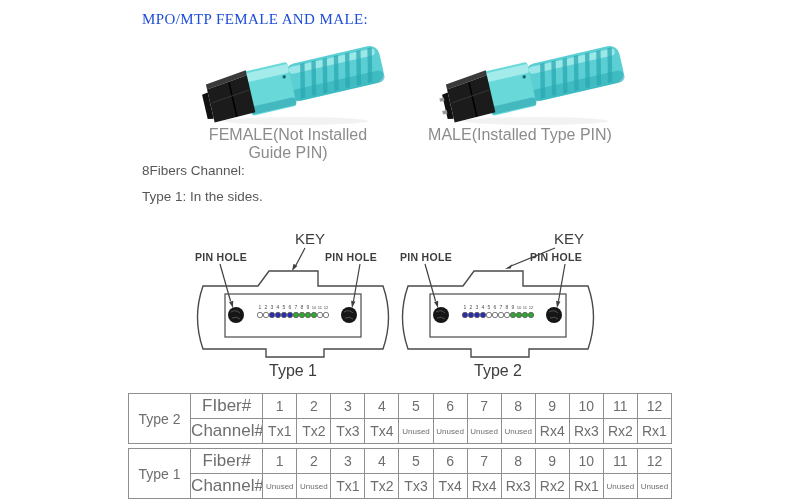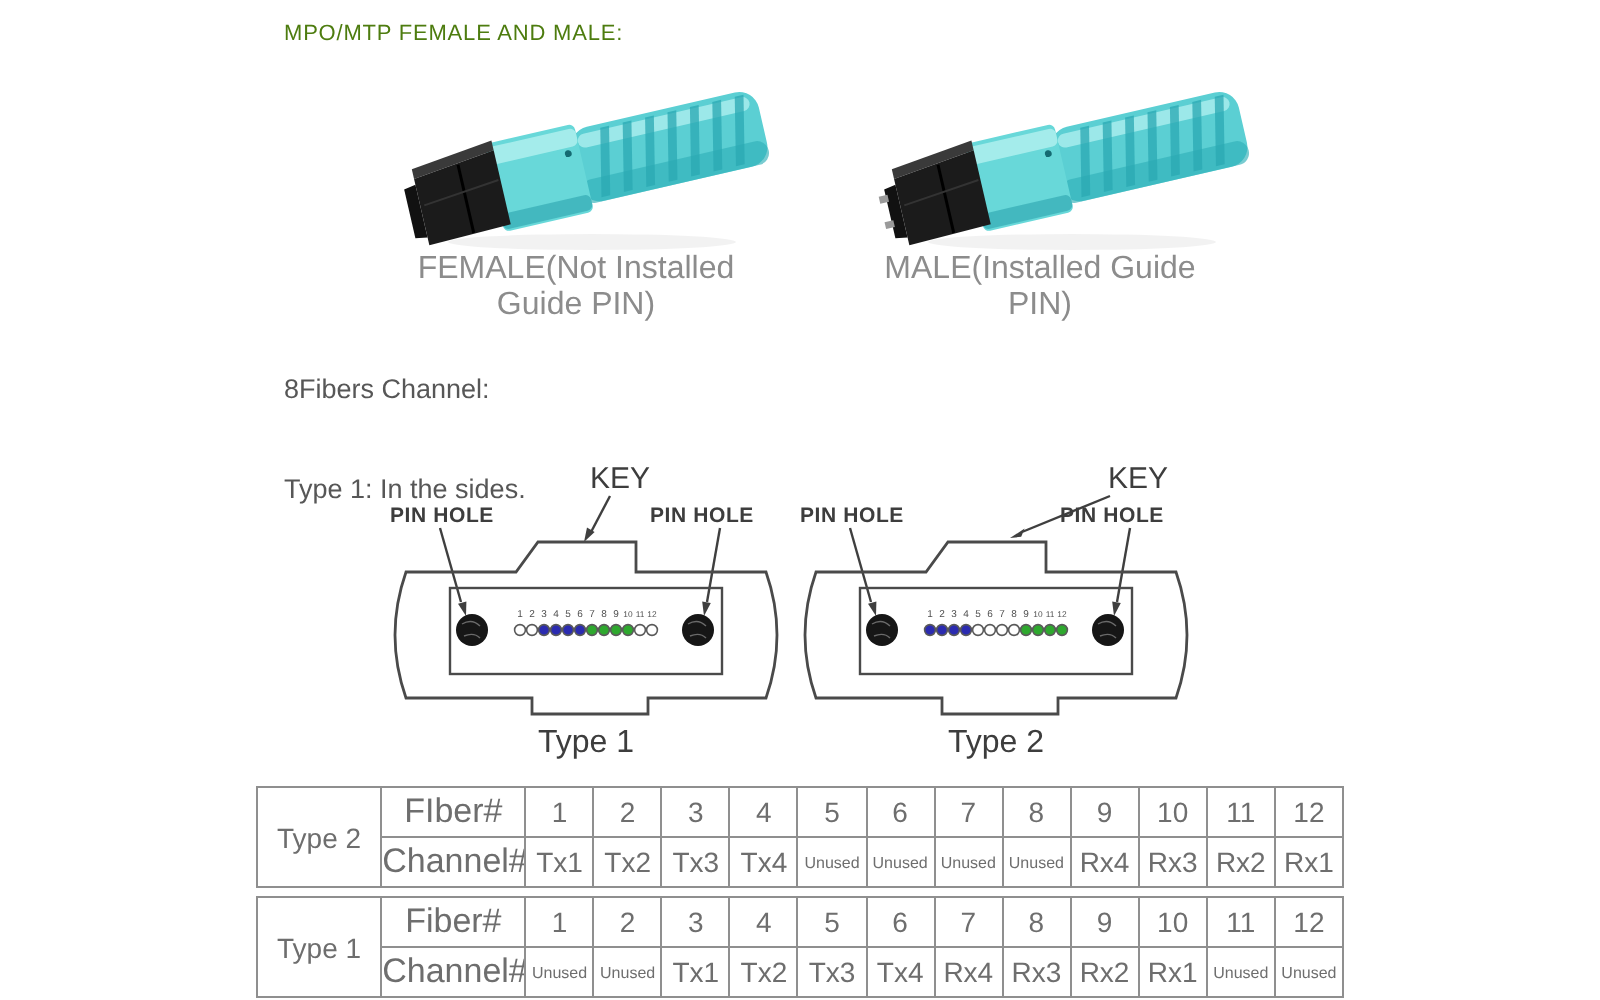--- a/index.html
+++ b/index.html
@@ -9,7 +9,7 @@
   }
   .abs{position:absolute;}
   .page-title{
-    left:142px;top:11px;font-size:11px;color:#4d7c0f;letter-spacing:.4px;
+    left:142px;top:11px;font-size:15px;color:#1d4ed8;letter-spacing:.4px;font-family:Liberation Serif, serif;
   }
   .conn-label{
     top:126px;width:190px;text-align:center;font-size:16px;color:#8c8c8c;

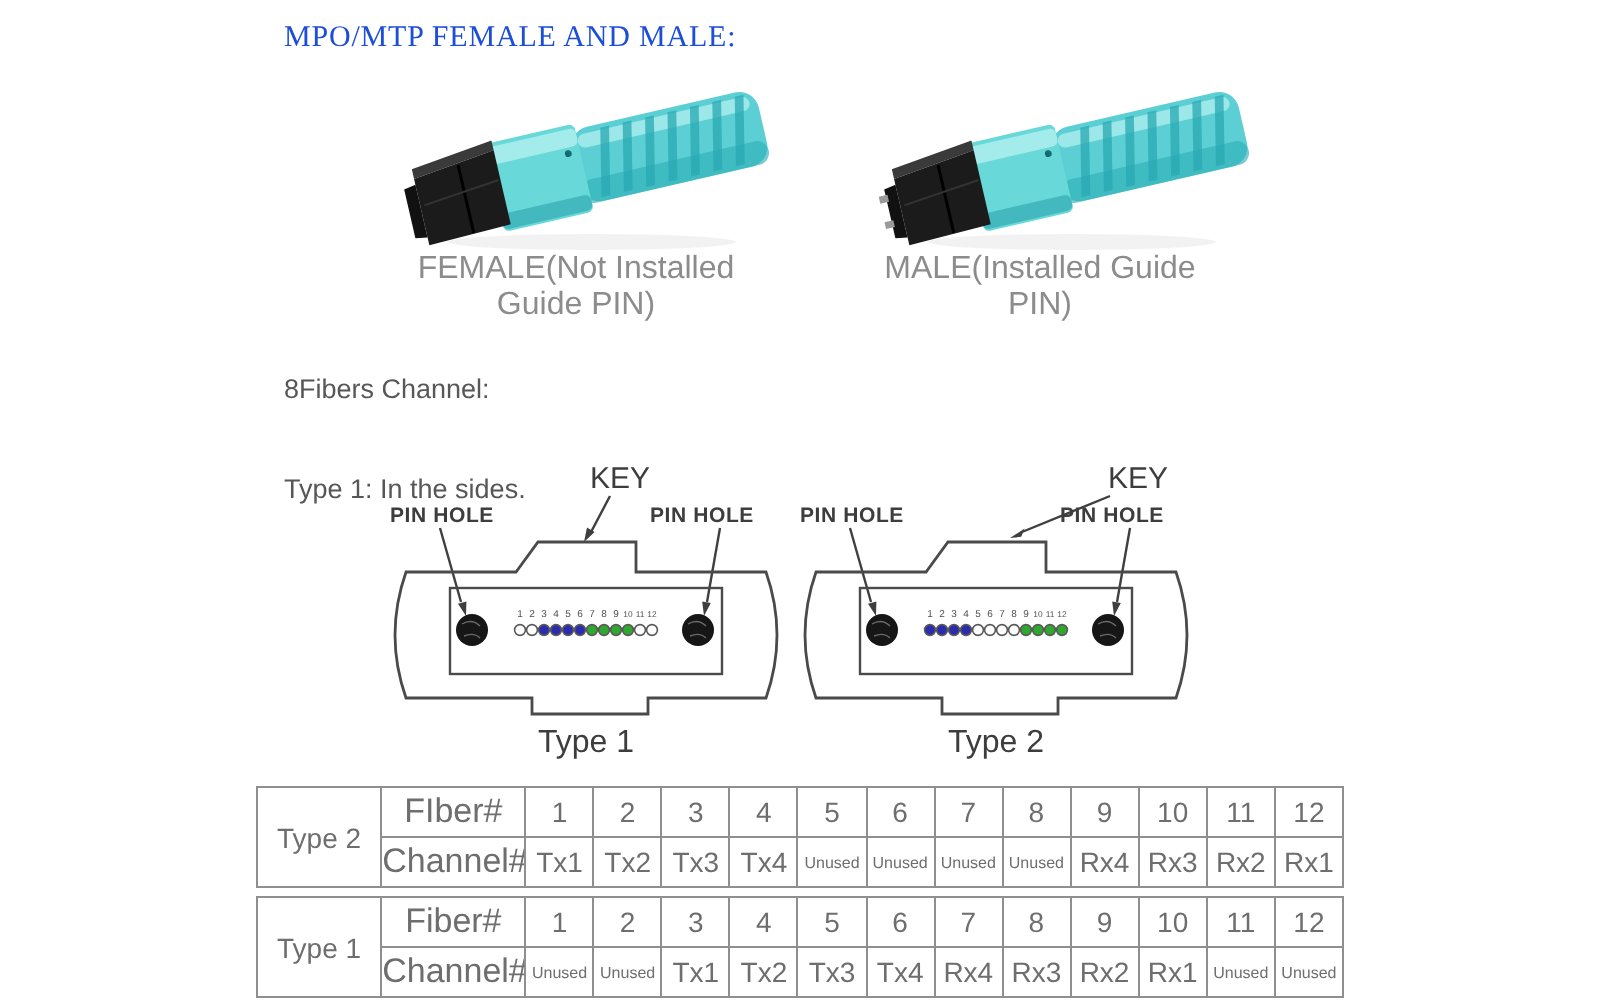--- a/index.html
+++ b/index.html
@@ -101,7 +101,7 @@
     <rect x="0.5" y="50" width="4.5" height="3.5" fill="#9a9a9a"></rect>
   </g>
 </svg>
-<div class="abs conn-label" style="left:425px">MALE(Installed Guide PIN)</div>
+<div class="abs conn-label" style="left:425px">MALE(Installed Type PIN)</div>
 
 <div class="abs notes">
   <div class="note-line">8Fibers Channel:</div>

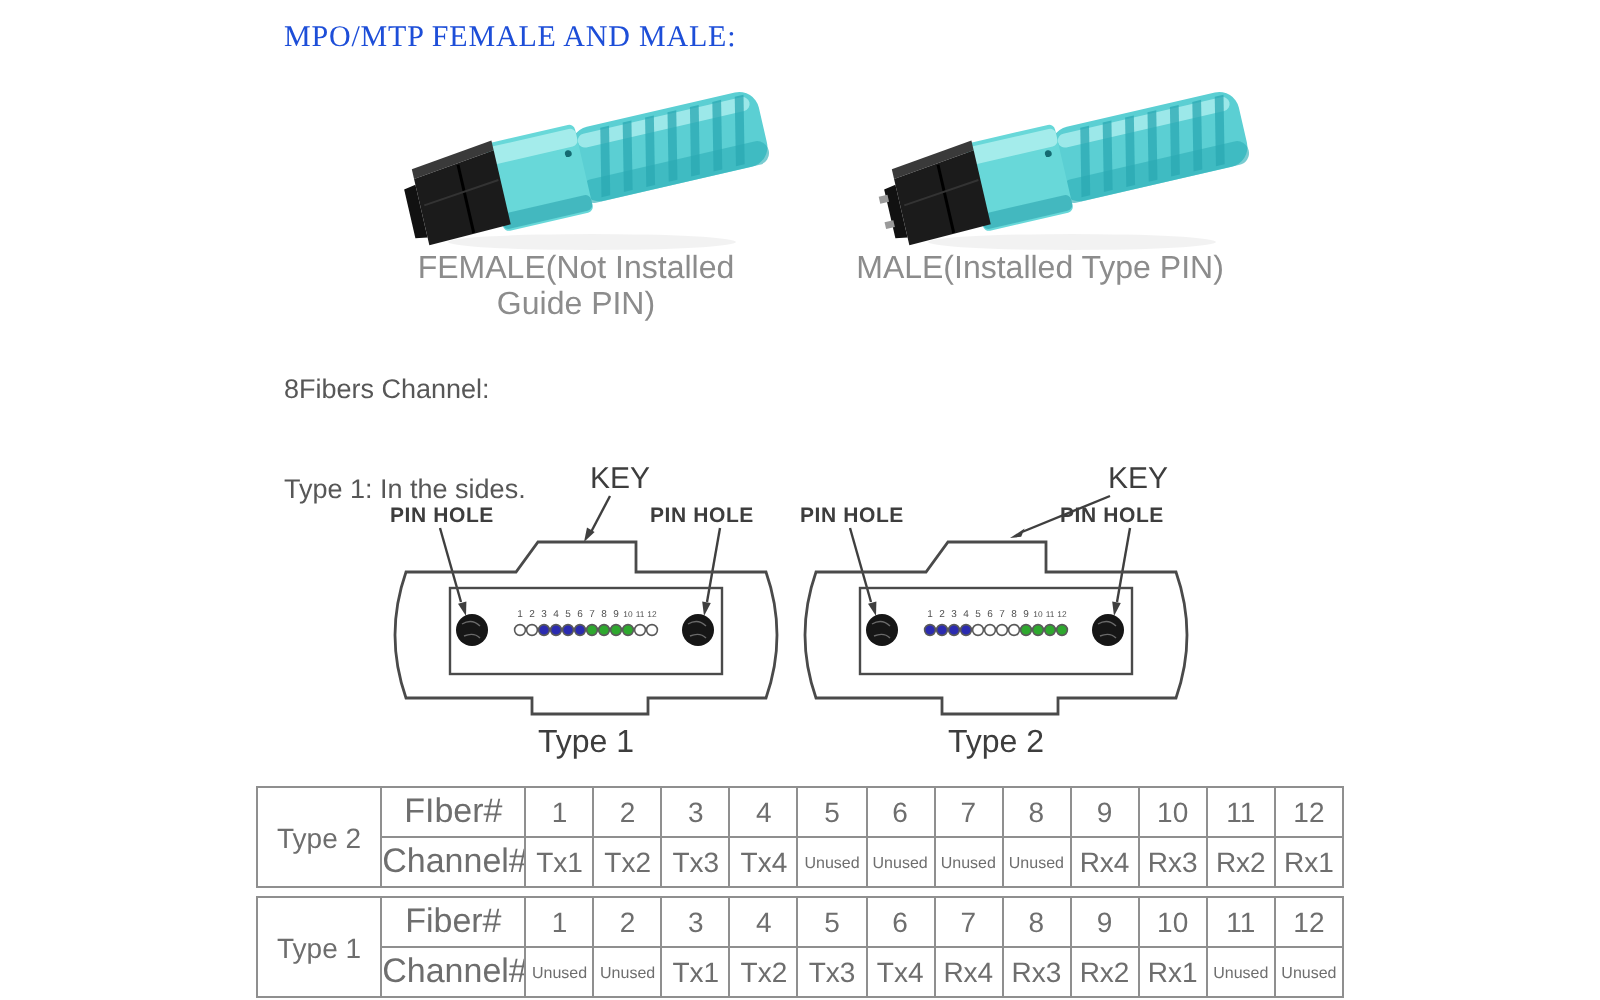--- a/index.html
+++ b/index.html
@@ -15,7 +15,7 @@
     top:126px;width:190px;text-align:center;font-size:16px;color:#8c8c8c;
   }
   .notes{left:142px;top:158px;color:#575757;font-size:13.5px;line-height:26px;}
-  .note-line{white-space:pre;margin-top:24px;}
+  .note-line{white-space:pre;}
   
   svg text{font-family:"Liberation Sans", sans-serif;}
   .outline{fill:none;stroke:#4a4a4a;stroke-width:1.4;}

